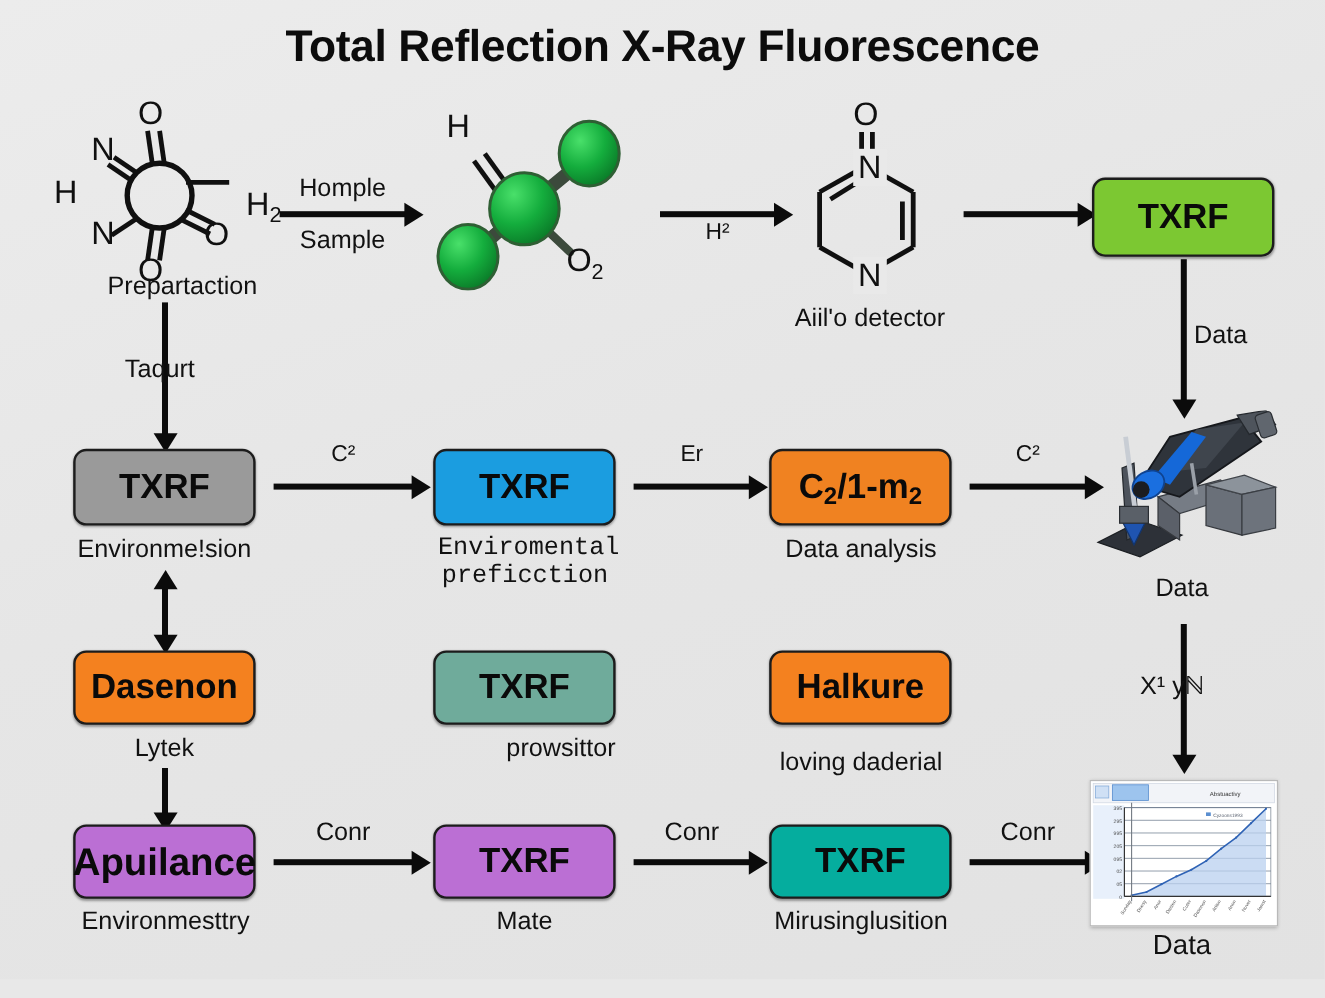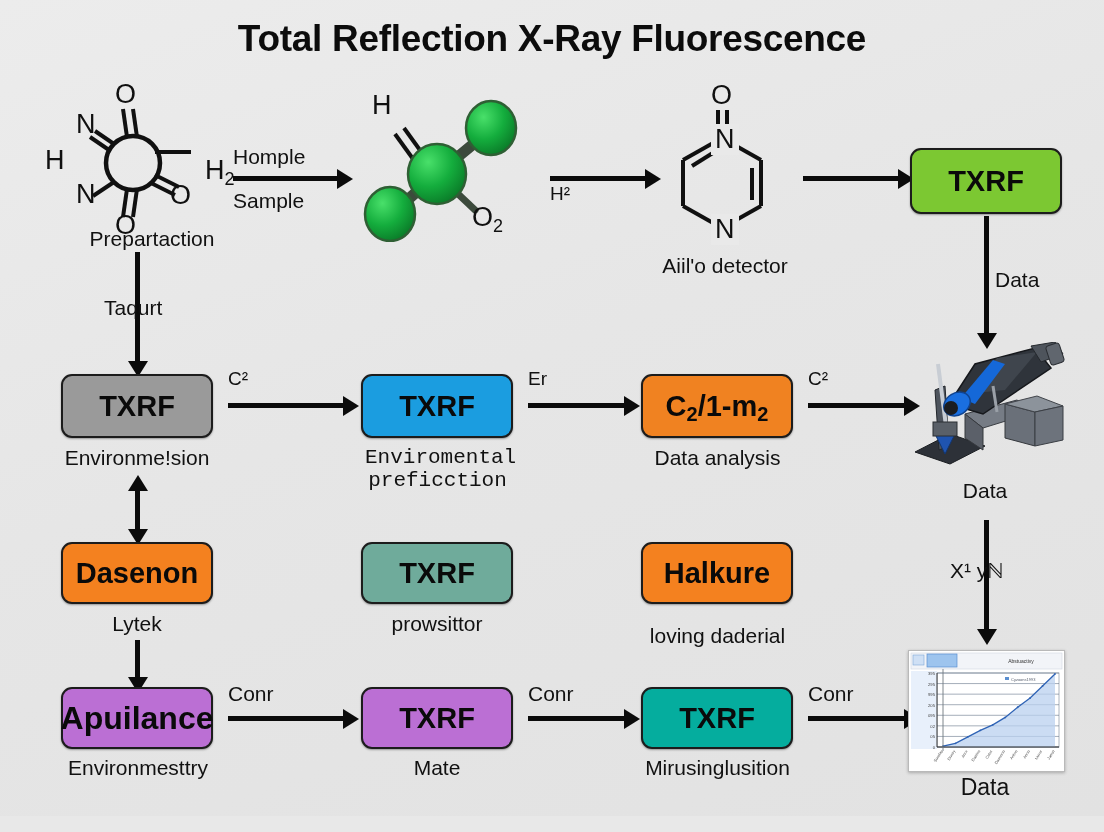--- a/index.html
+++ b/index.html
@@ -43,7 +43,7 @@
   .av.both:before{content:"";position:absolute;top:-15px;left:-7.5px;
     border-bottom:16px solid #0b0b0b;border-left:10px solid transparent;border-right:10px solid transparent;} 
 
-  .alab{position:absolute;font-size:21px;color:#111;text-align:left;white-space:nowrap;}
+  .alab{position:absolute;font-size:21px;color:#111;text-align:center;white-space:nowrap;}
   .alab.sm{font-size:19px;}
 
   

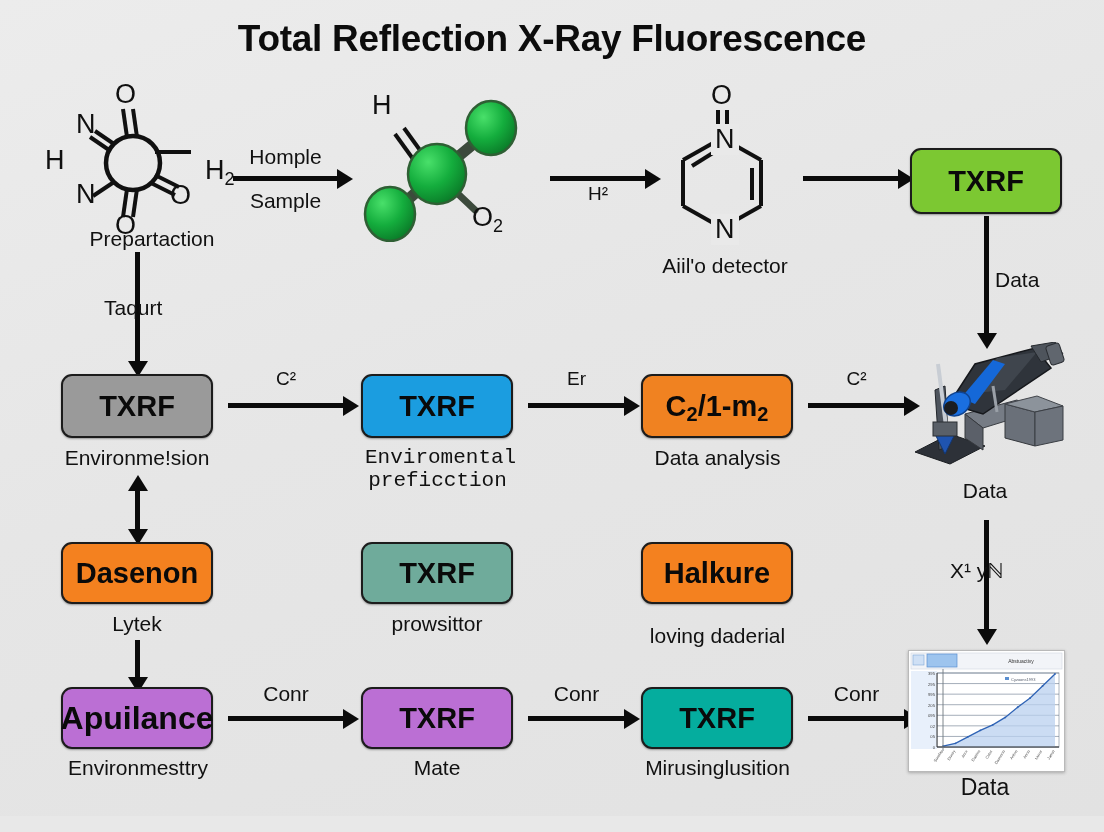--- a/index.html
+++ b/index.html
@@ -226,7 +226,7 @@
   <div class="box" style="left:361px;top:542px;width:152px;height:62px;background:#6fab9b;">
     <span class="bt">TXRF</span>
   </div>
-  <div class="cap" style="left:361px;top:613px;width:152px;">prowsittor</div>
+  <div class="cap" style="left:361px;top:613px;width:152px;text-align:right;">prowsittor</div>
 
   <div class="box" style="left:641px;top:542px;width:152px;height:62px;background:#f4811f;">
     <span class="bt">Halkure</span>

